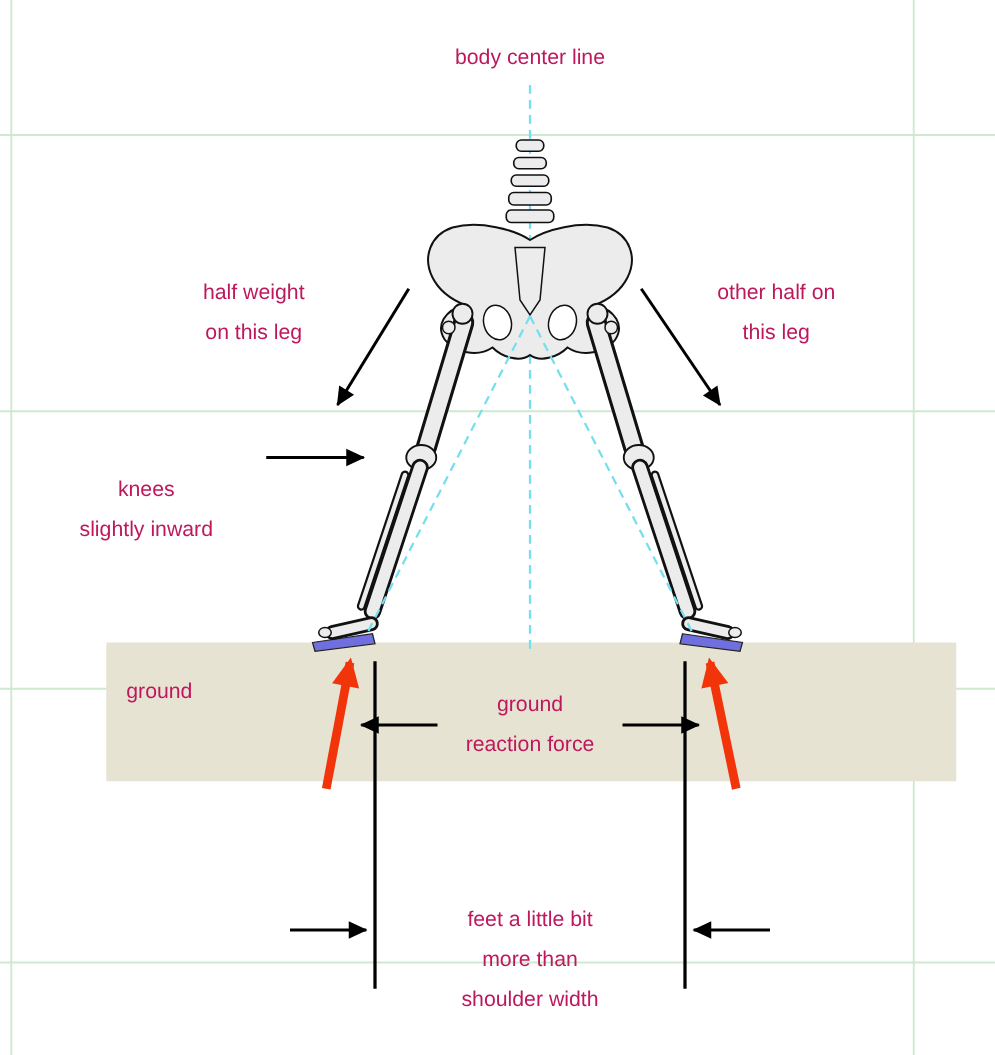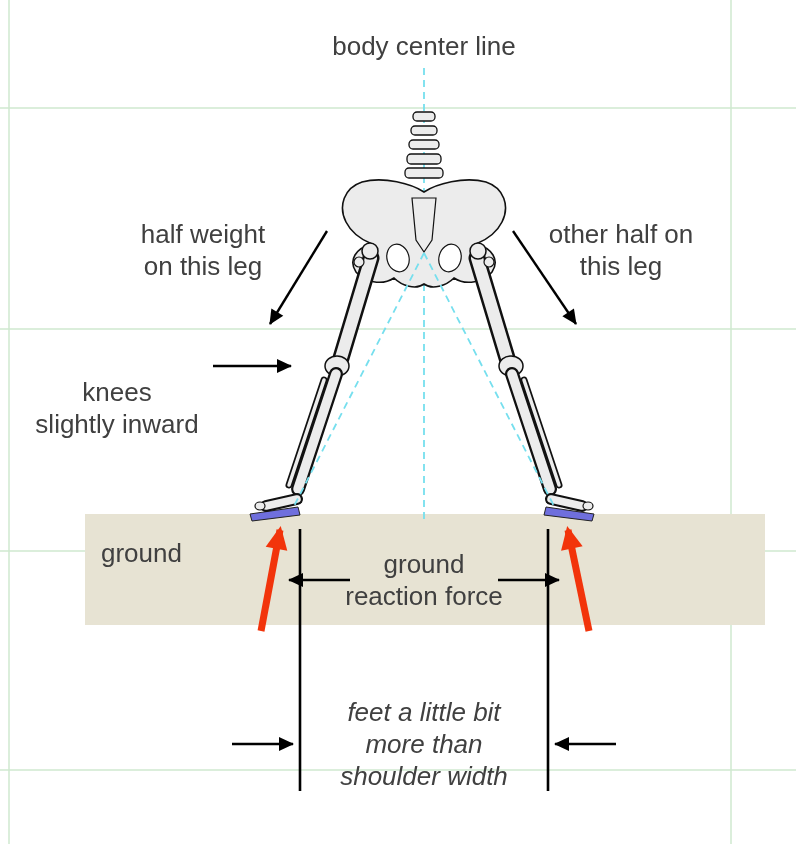--- a/index.html
+++ b/index.html
@@ -9,7 +9,7 @@
   }
   .canvas svg { position:absolute; left:0; top:0; }
   .lbl {
-    position:absolute; font-size:26px; line-height:32px; color:#404040;
+    position:absolute; font-size:17px; line-height:32px; color:#be185d;
     white-space:pre-line; text-align:center; transform:translateX(-50%);
   }
   #lbl-body-center     { left:424px; top:30px;  }

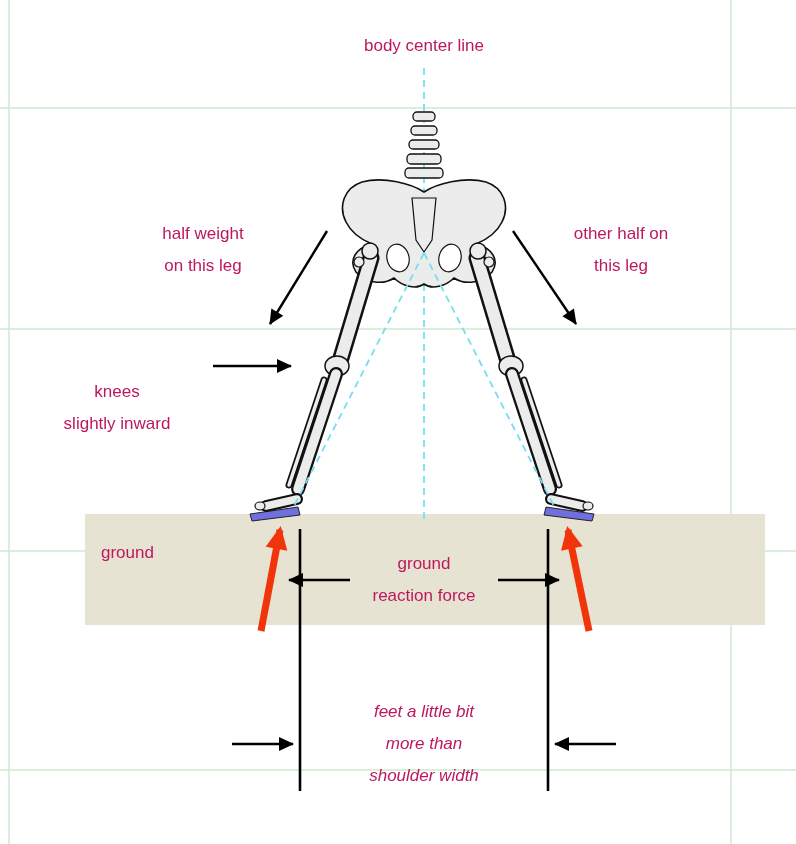--- a/index.html
+++ b/index.html
@@ -18,7 +18,7 @@
   #lbl-knees           { left:117px; top:332px;margin-top:44px; }
   #lbl-ground          { left:101px; top:537px; transform:none; text-align:left; }
   #lbl-ground-reaction { left:424px; top:548px; }
-  #lbl-feet-width      { left:424px; top:696px;font-style:italic; }
+  #lbl-feet-width      { left:424px; top:720px; }
 </style>
 </head>
 <body>

